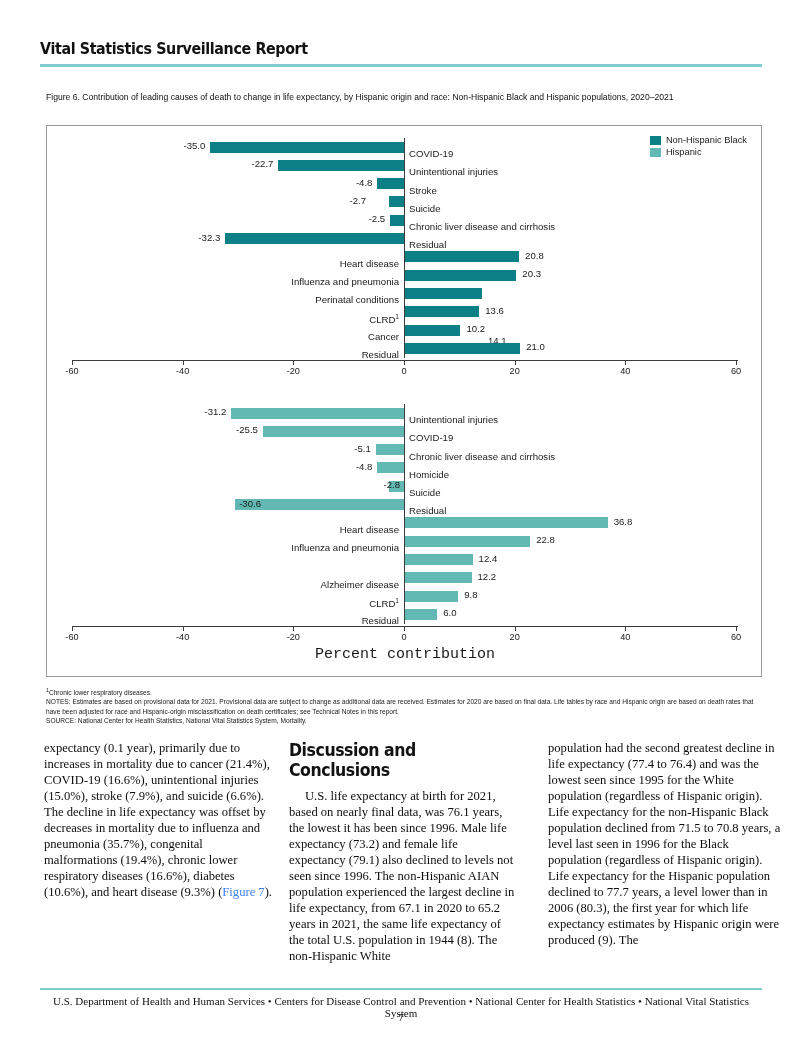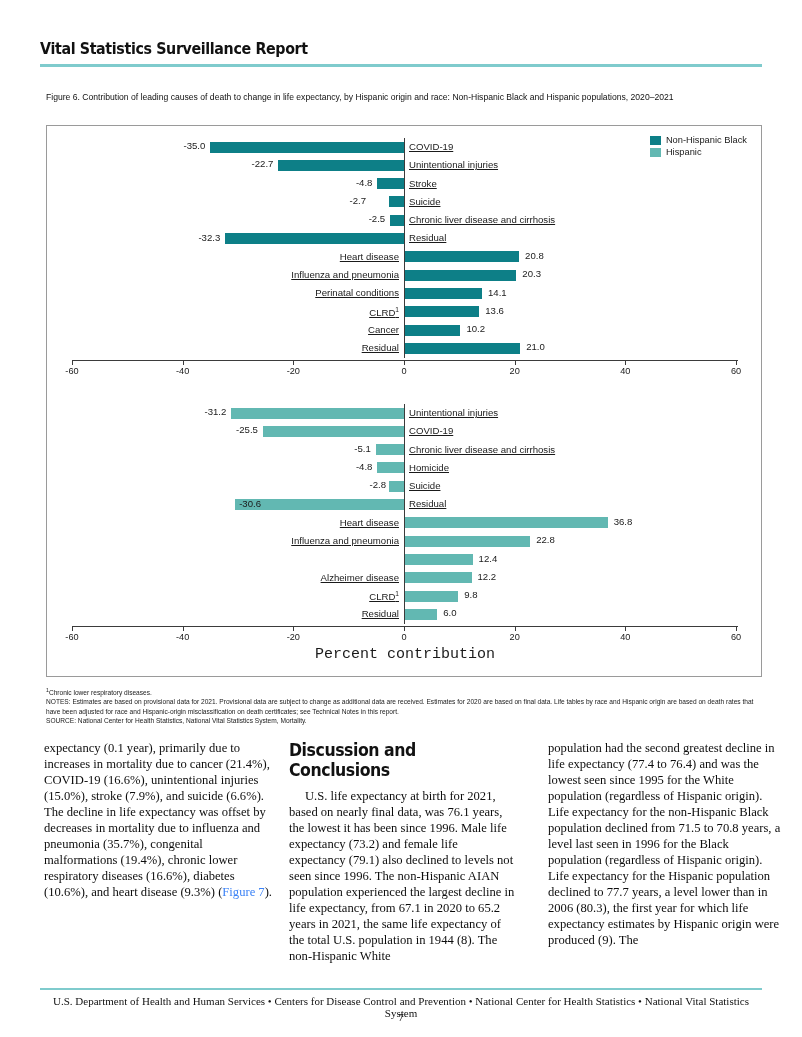--- a/index.html
+++ b/index.html
@@ -81,12 +81,11 @@
 
   .cat {
     position:absolute;
-    top:3px;
+    top:10px;
     font-family:"Liberation Sans", sans-serif;
     font-size:9.6px;
     color:#1a1a1a;
     white-space:nowrap;
-    text-decoration:underline;
   }
   
   .cat.after  { left:362px; text-align:left; }

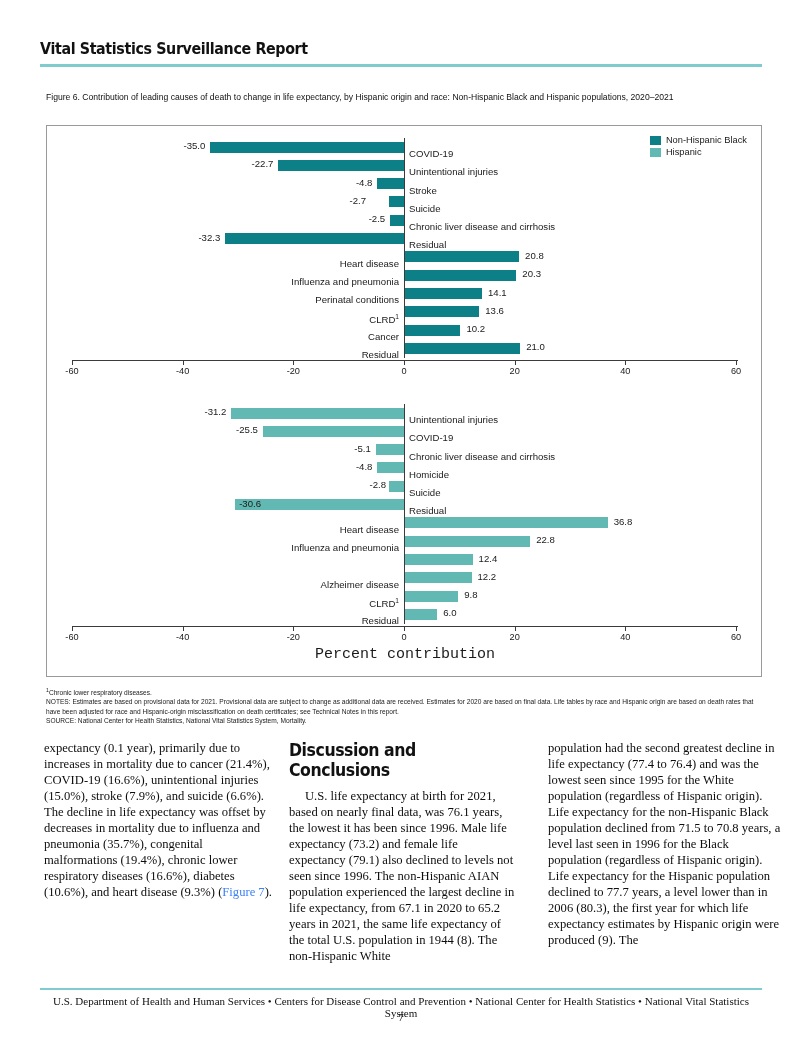--- a/index.html
+++ b/index.html
@@ -259,7 +259,7 @@
           </div>
           <div class="row">
             <div class="bar pos" style="width: 78.02px; background: rgb(13, 127, 135);"></div>
-            <div class="val right" style="left: 441.02px;">14.1</div>
+            <div class="val right" style="left: 441.02px; margin-top: 48px;">14.1</div>
             <div class="cat before">Perinatal conditions</div>
           </div>
           <div class="row">

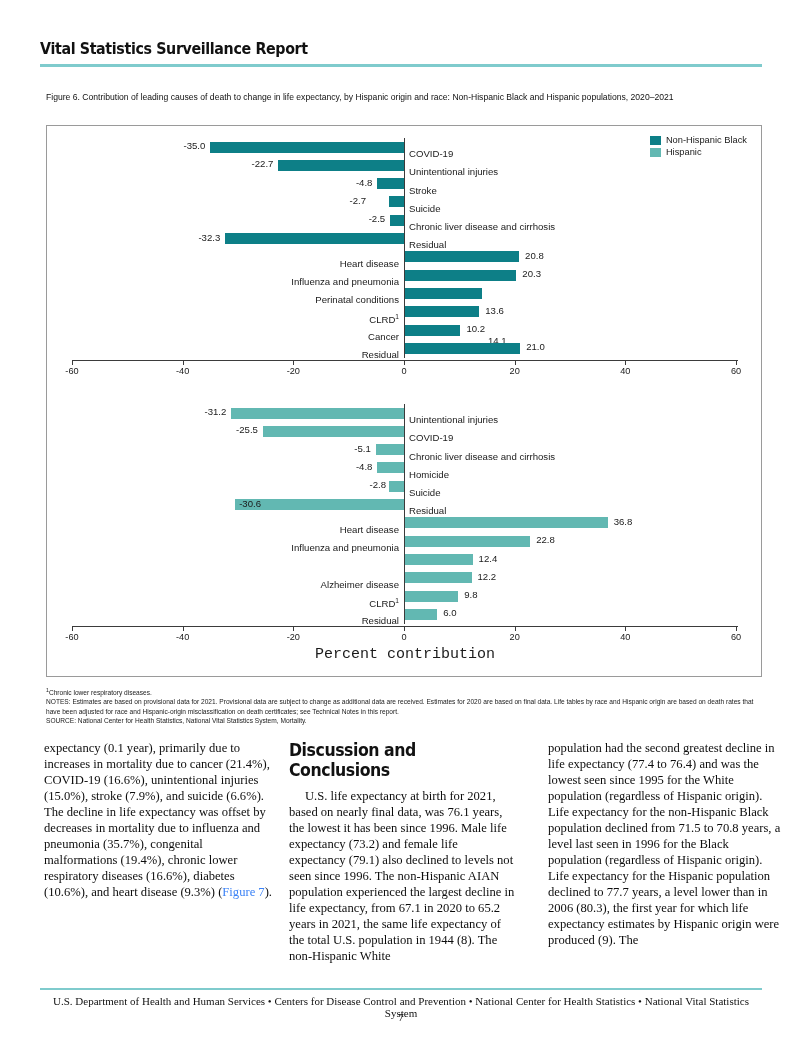--- a/index.html
+++ b/index.html
@@ -322,7 +322,7 @@
           </div>
           <div class="row">
             <div class="bar neg" style="width: 15.4933px; background: rgb(98, 184, 178);"></div>
-            <div class="val left" style="right: 377px;">-2.8</div>
+            <div class="val left" style="right: 363px;">-2.8</div>
             <div class="cat after">Suicide</div>
           </div>
           <div class="row">

